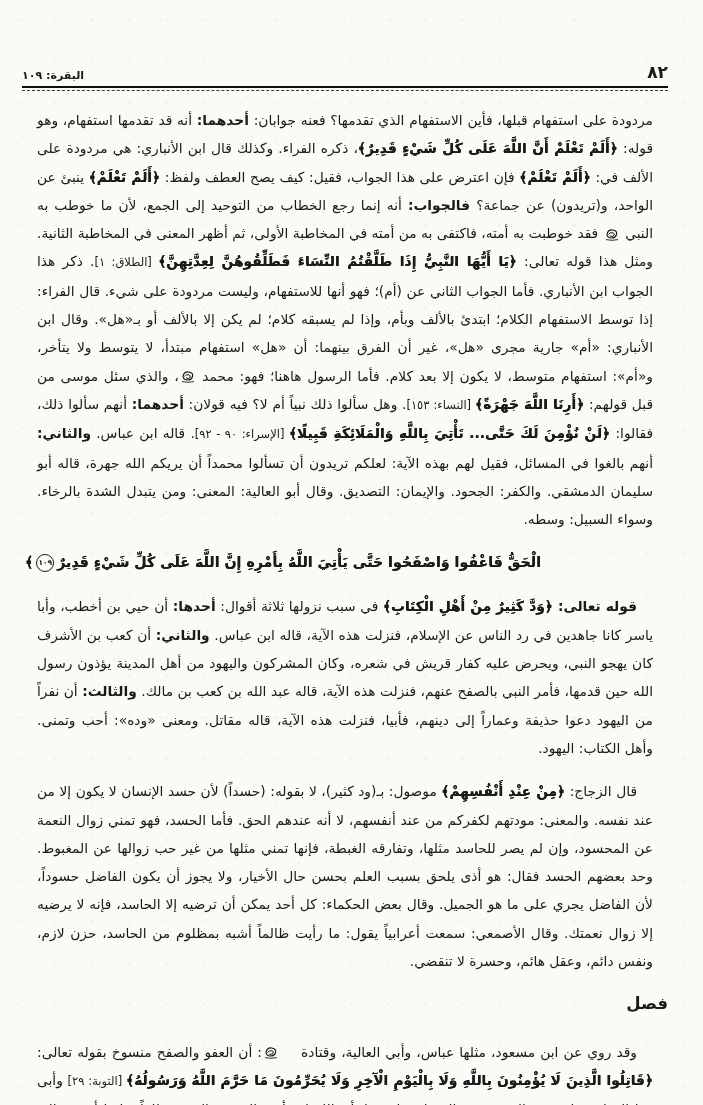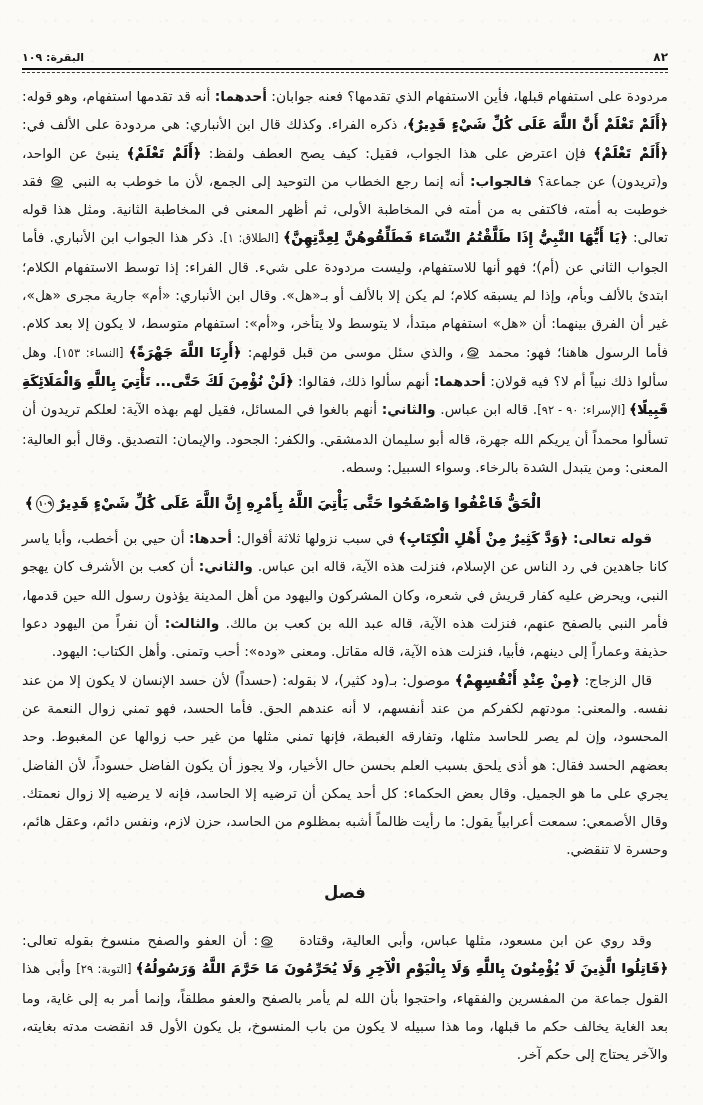--- a/index.html
+++ b/index.html
@@ -33,7 +33,7 @@
     align-items:flex-end;
     font-weight:bold;
   }
-  .pagenum{font-size:12px;}
+  .pagenum{font-size:17px;margin-top:12px;}
   .surah{font-size:11px;}
   .rule-solid{border-top:2.5px solid #0e0e0e;margin-top:4px;}
   .rule-dashed{border-top:1.2px dashed #3a3a3a;margin-top:2px;}

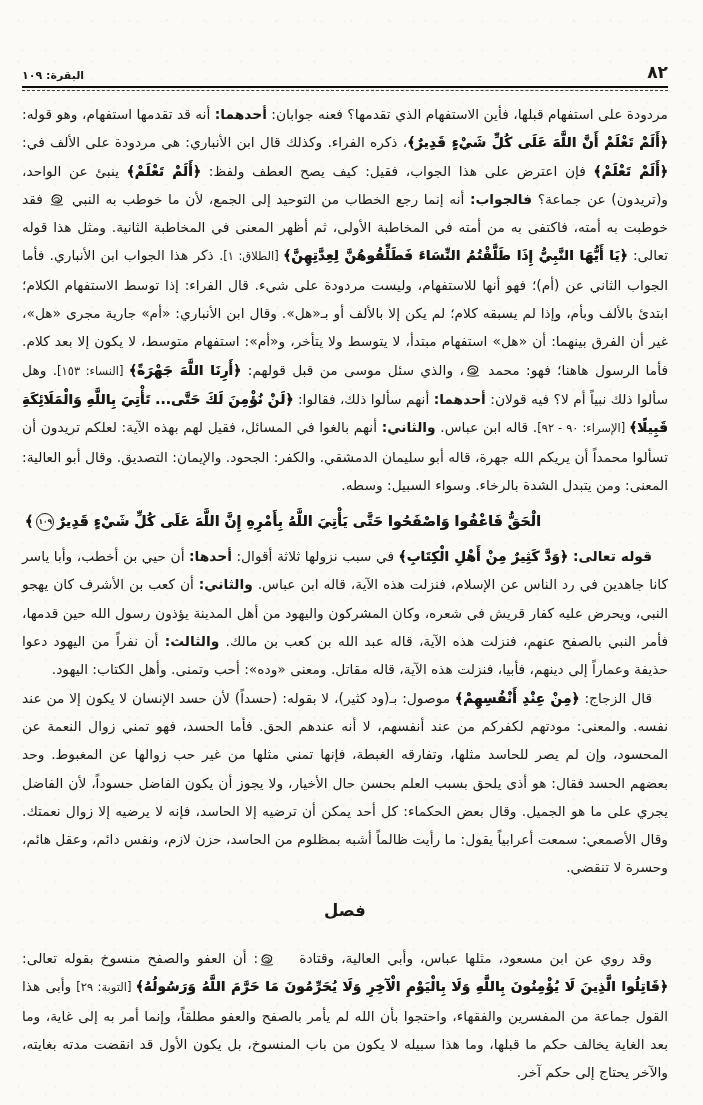--- a/index.html
+++ b/index.html
@@ -43,7 +43,7 @@
     line-height:28.3px;
     text-align:justify;
   }
-  .para{margin:0;text-indent:16px;}
+  .para{margin:15px;text-indent:16px;}
   .p-first{text-indent:0;}
   .rn{}
   .rb{font-weight:bold;}

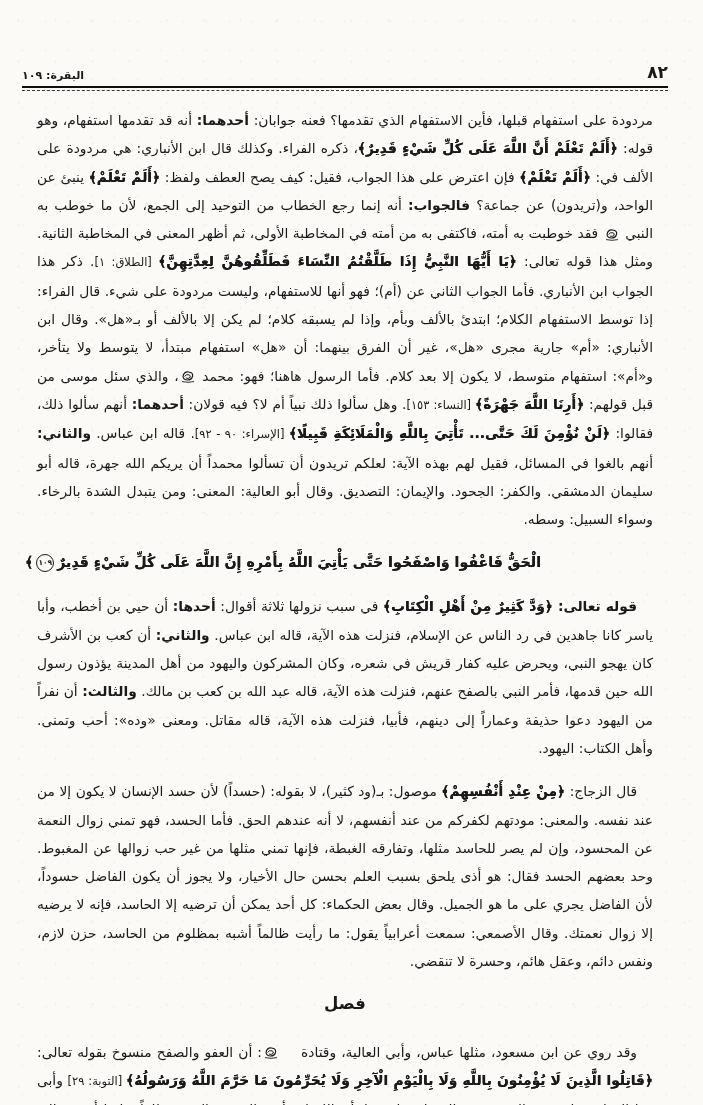--- a/index.html
+++ b/index.html
@@ -72,7 +72,7 @@
     text-shadow:none;
   }
   .section-heading{
-    text-align:center;
+    text-align:right;
     font-weight:bold;
     font-size:16.5px;
     margin:15px 0 19px;

